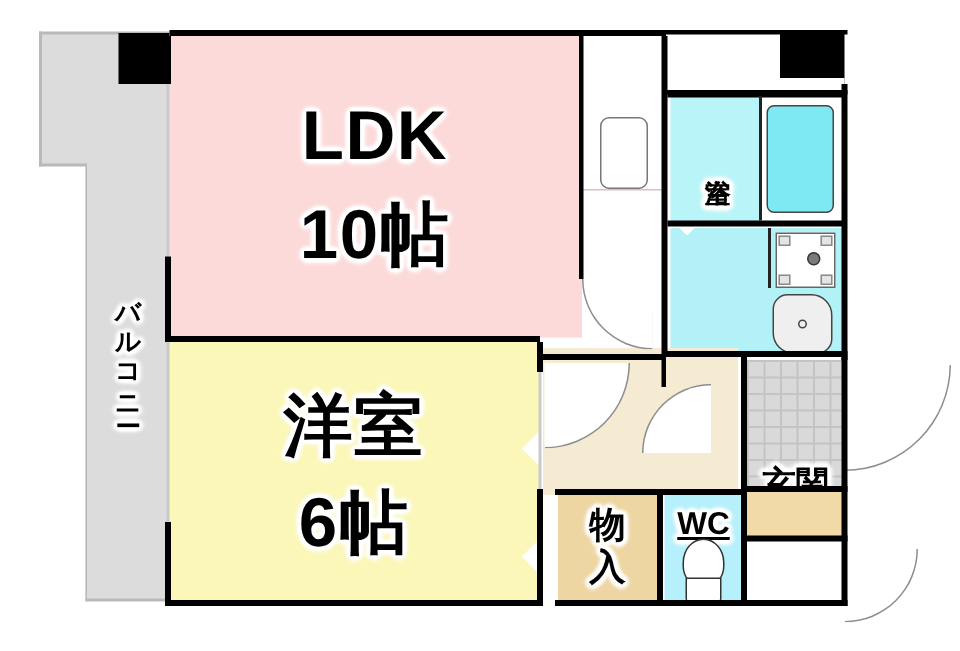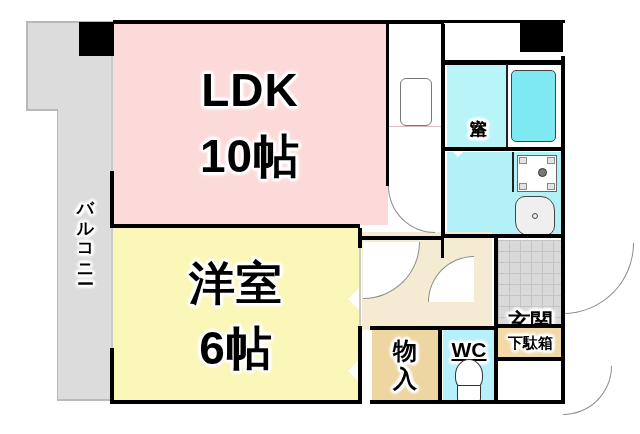--- a/index.html
+++ b/index.html
@@ -126,7 +126,6 @@
   <div class="leaf" style="left:563px;top:243px;width:3px;height:0;"></div>
 
   <div class="room" style="left:498px;top:327px;width:65px;height:31px;background:#f2d9a8;"></div>
-  <div class="lbl lbl-xs" style="left:498px;top:330px;width:65px;height:25px;font-size:15px;">下駄箱</div>
 
   <div class="room" style="left:498px;top:362px;width:65px;height:40px;background:#ffffff;"></div>
 

